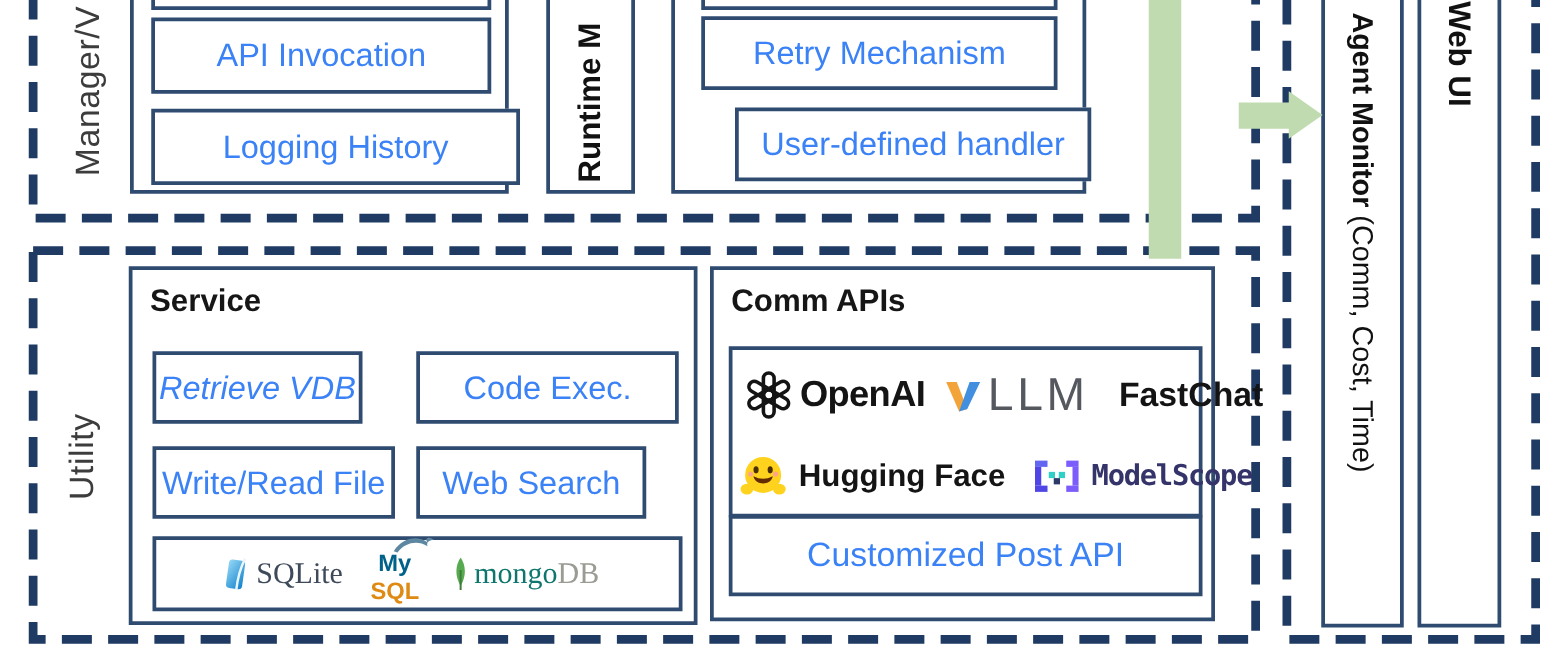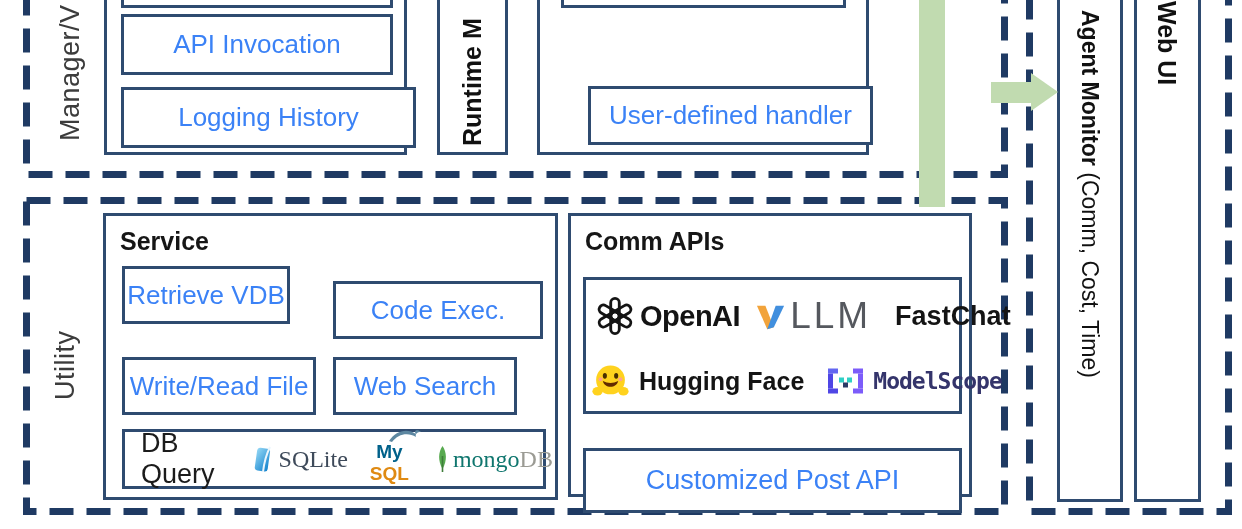--- a/index.html
+++ b/index.html
@@ -62,6 +62,9 @@
 
   <div class="box" style="left:537px;top:-22px;width:332px;height:177px;"></div>
   <div class="box" style="left:561px;top:-27px;width:285px;height:35px;"></div>
+  <div class="box cell" style="left:561px;top:13px;width:285px;height:59px;">
+    <span>Retry Mechanism</span>
+  </div>
   <div class="box cell" style="left:588px;top:86px;width:285px;height:59px;">
     <span>User-defined handler</span>
   </div>

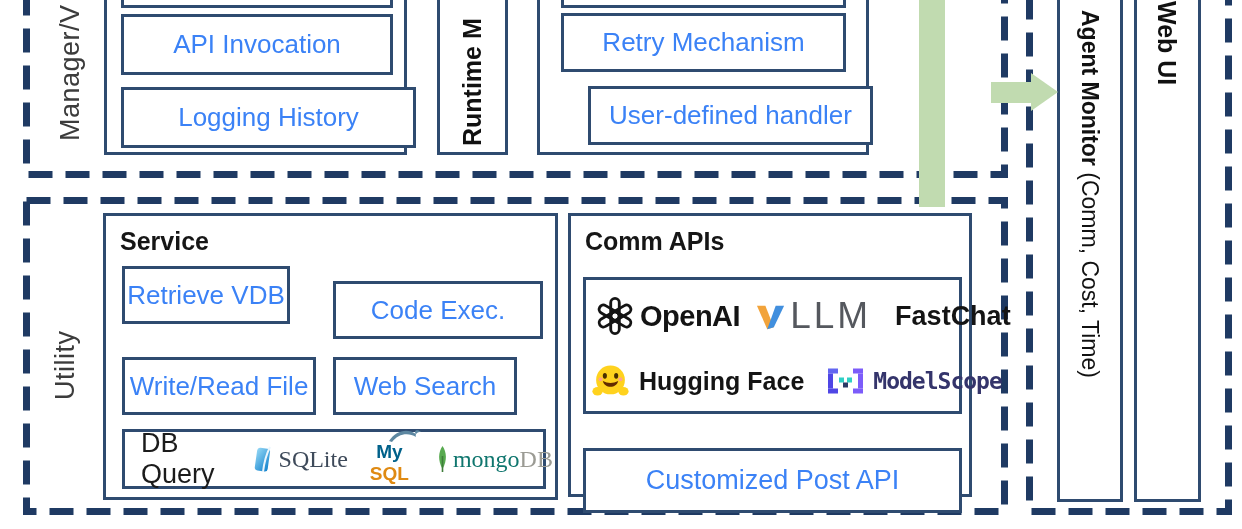--- a/index.html
+++ b/index.html
@@ -78,7 +78,7 @@
   <div class="box" style="left:103px;top:213px;width:455px;height:287px;"></div>
   <div class="hdr" style="left:120px;top:227px;">Service</div>
 
-  <div class="box cell" style="left:122px;top:266px;width:168px;height:58px;">
+  <div class="box cell" style="left:122px;top:281px;width:168px;height:58px;font-style:italic;">
     <span>Retrieve VDB</span>
   </div>
   <div class="box cell" style="left:333px;top:281px;width:210px;height:58px;">

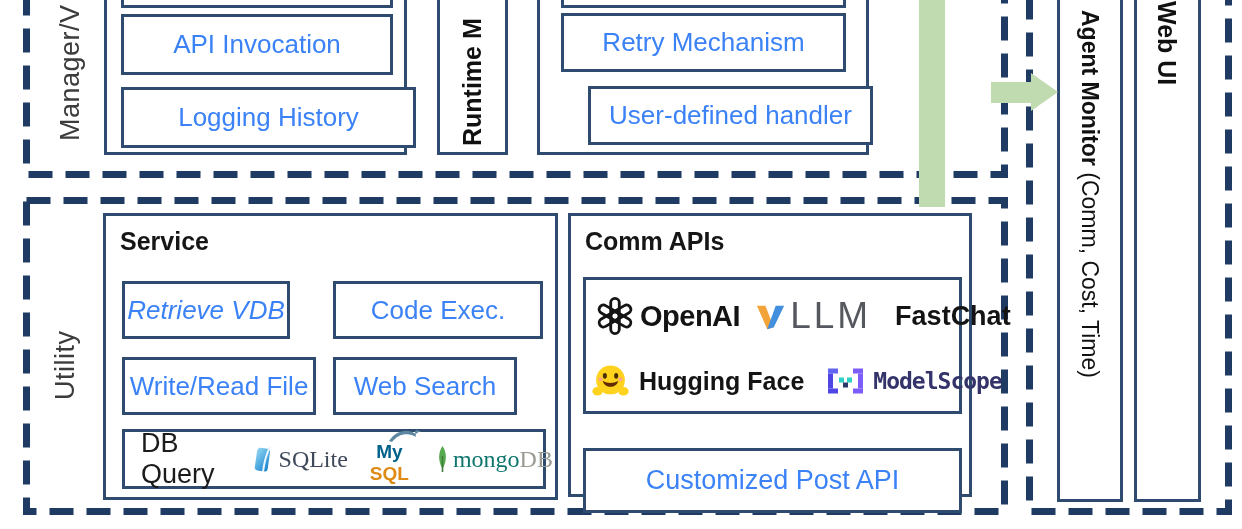--- a/index.html
+++ b/index.html
@@ -92,7 +92,6 @@
   </div>
 
   <div class="box" style="left:122px;top:429px;width:424px;height:60px;display:flex;align-items:center;padding:0 16px;">
-    <span class="dbq-label">DB Query</span>
     <span class="logo-group" style="margin-left:38px;">
       <svg width="24" height="27" viewBox="0 0 24 27">
         <defs>

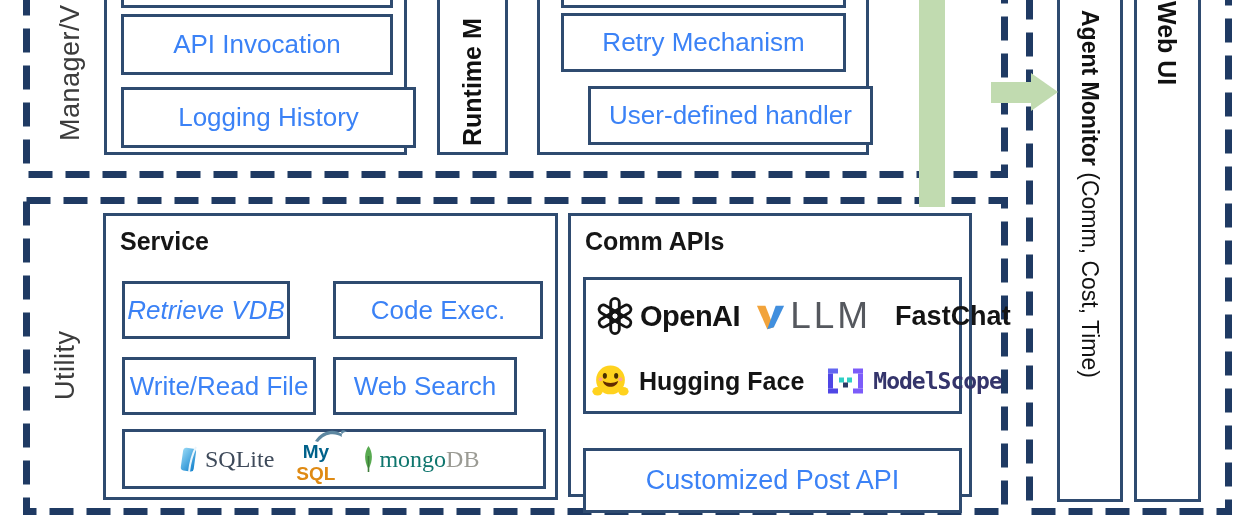--- a/index.html
+++ b/index.html
@@ -181,7 +181,7 @@
     </span>
   </div>
 
-  <div class="box cell" style="left:583px;top:448px;width:379px;height:65px;font-size:27px;">
+  <div class="box cell" style="left:583px;top:412px;width:379px;height:65px;font-size:27px;">
     <span>Customized Post API</span>
   </div>
 

